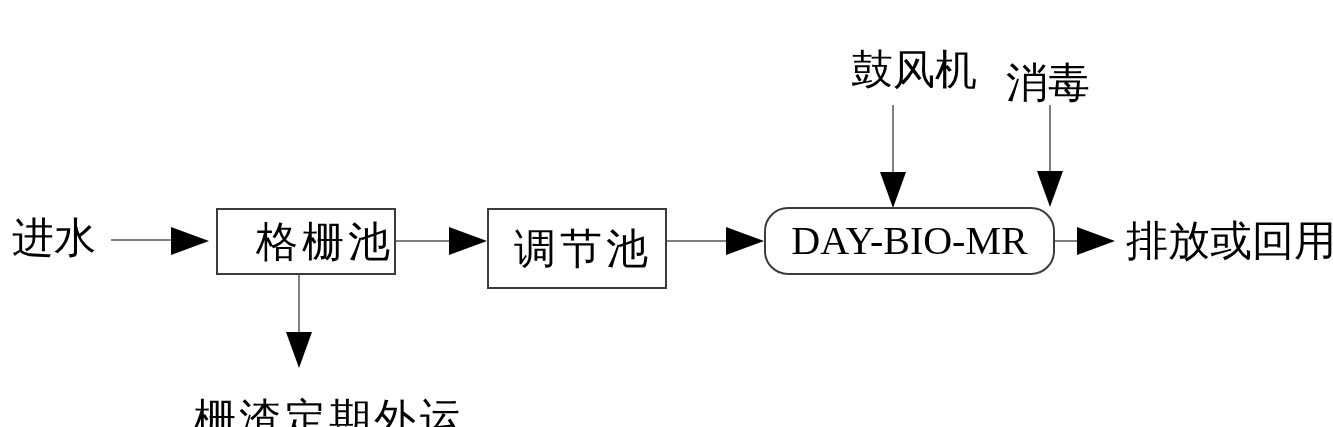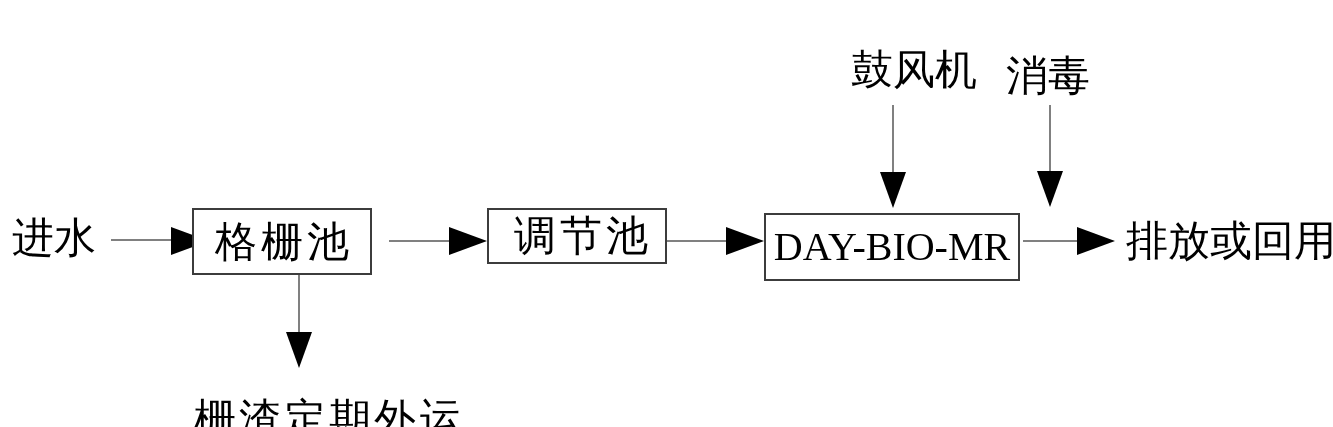--- a/index.html
+++ b/index.html
@@ -63,7 +63,7 @@
   #lbl-inlet        { left: 12px;   top: 217px; }
   #lbl-outlet       { left: 1126px; top: 220px; }
   #lbl-blower       { left: 851px;  top: 49px;  }
-  #lbl-disinfection { left: 1006px; top: 55px;  }
+  #lbl-disinfection { left: 1006px; top: 62px;  }
   #lbl-residue      { left: 194px;  top: 372px; letter-spacing: 3px; margin-top: 26px; }
 </style>
 </head>

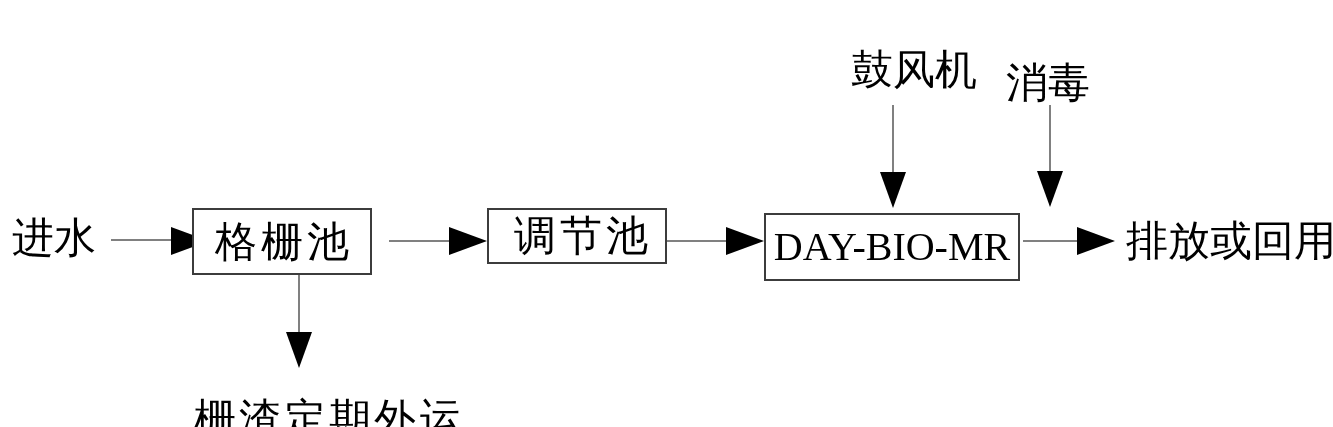--- a/index.html
+++ b/index.html
@@ -40,7 +40,7 @@
     justify-content: center;
     white-space: nowrap;
   }
-  #box-grid       { left: 192px; top: 208px; width: 180px; height: 67px; }
+  #box-grid       { left: 216px; top: 208px; width: 180px; height: 67px; justify-content: flex-end; }
   #box-regulating { left: 487px; top: 208px; width: 180px; height: 56px; padding-left: 8px; }
   #box-daybio     { left: 764px; top: 213px; width: 256px; height: 68px; }
   .box-label {

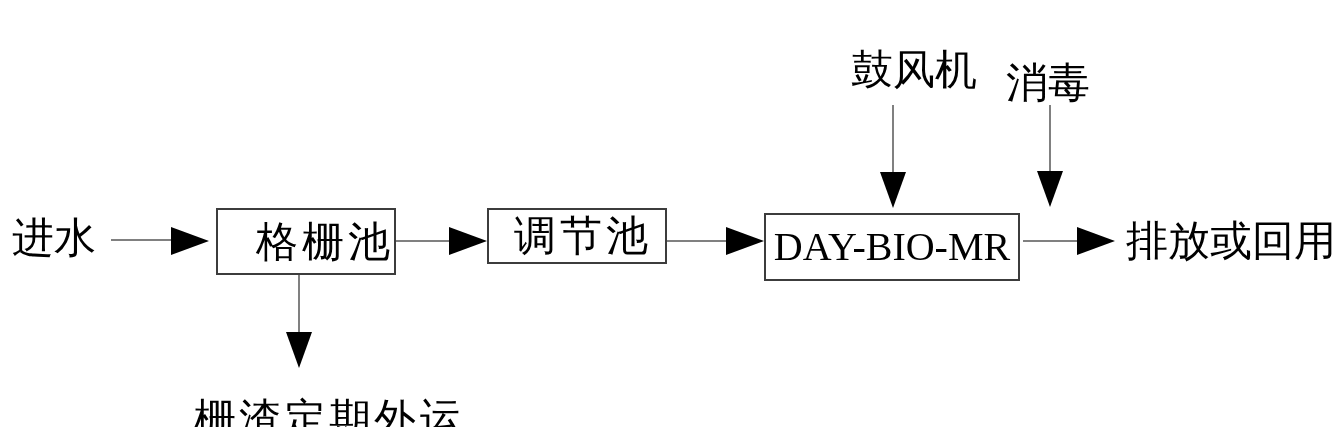--- a/index.html
+++ b/index.html
@@ -41,7 +41,7 @@
     white-space: nowrap;
   }
   #box-grid       { left: 216px; top: 208px; width: 180px; height: 67px; justify-content: flex-end; }
-  #box-regulating { left: 487px; top: 208px; width: 180px; height: 56px; padding-left: 8px; }
+  #box-regulating { left: 487px; top: 208px; width: 180px; height: 81px; padding-left: 8px; }
   #box-daybio     { left: 764px; top: 213px; width: 256px; height: 68px; }
   .box-label {
     font-size: 42px;

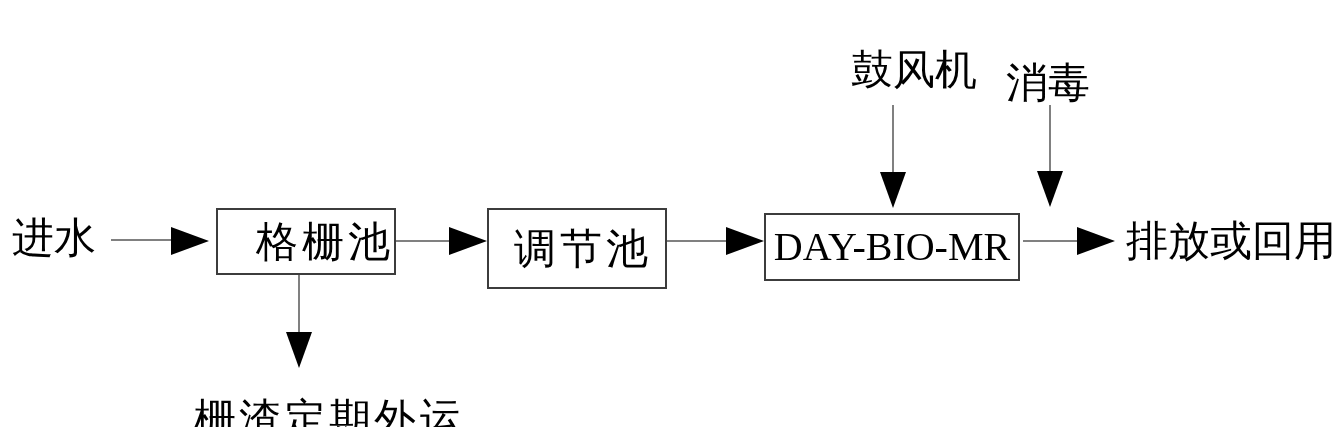--- a/index.html
+++ b/index.html
@@ -42,7 +42,7 @@
   }
   #box-grid       { left: 216px; top: 208px; width: 180px; height: 67px; justify-content: flex-end; }
   #box-regulating { left: 487px; top: 208px; width: 180px; height: 81px; padding-left: 8px; }
-  #box-daybio     { left: 764px; top: 213px; width: 256px; height: 68px; }
+  #box-daybio     { left: 764px; top: 207px; width: 291px; height: 68px; border-radius: 24px; }
   .box-label {
     font-size: 42px;
     line-height: 1;

